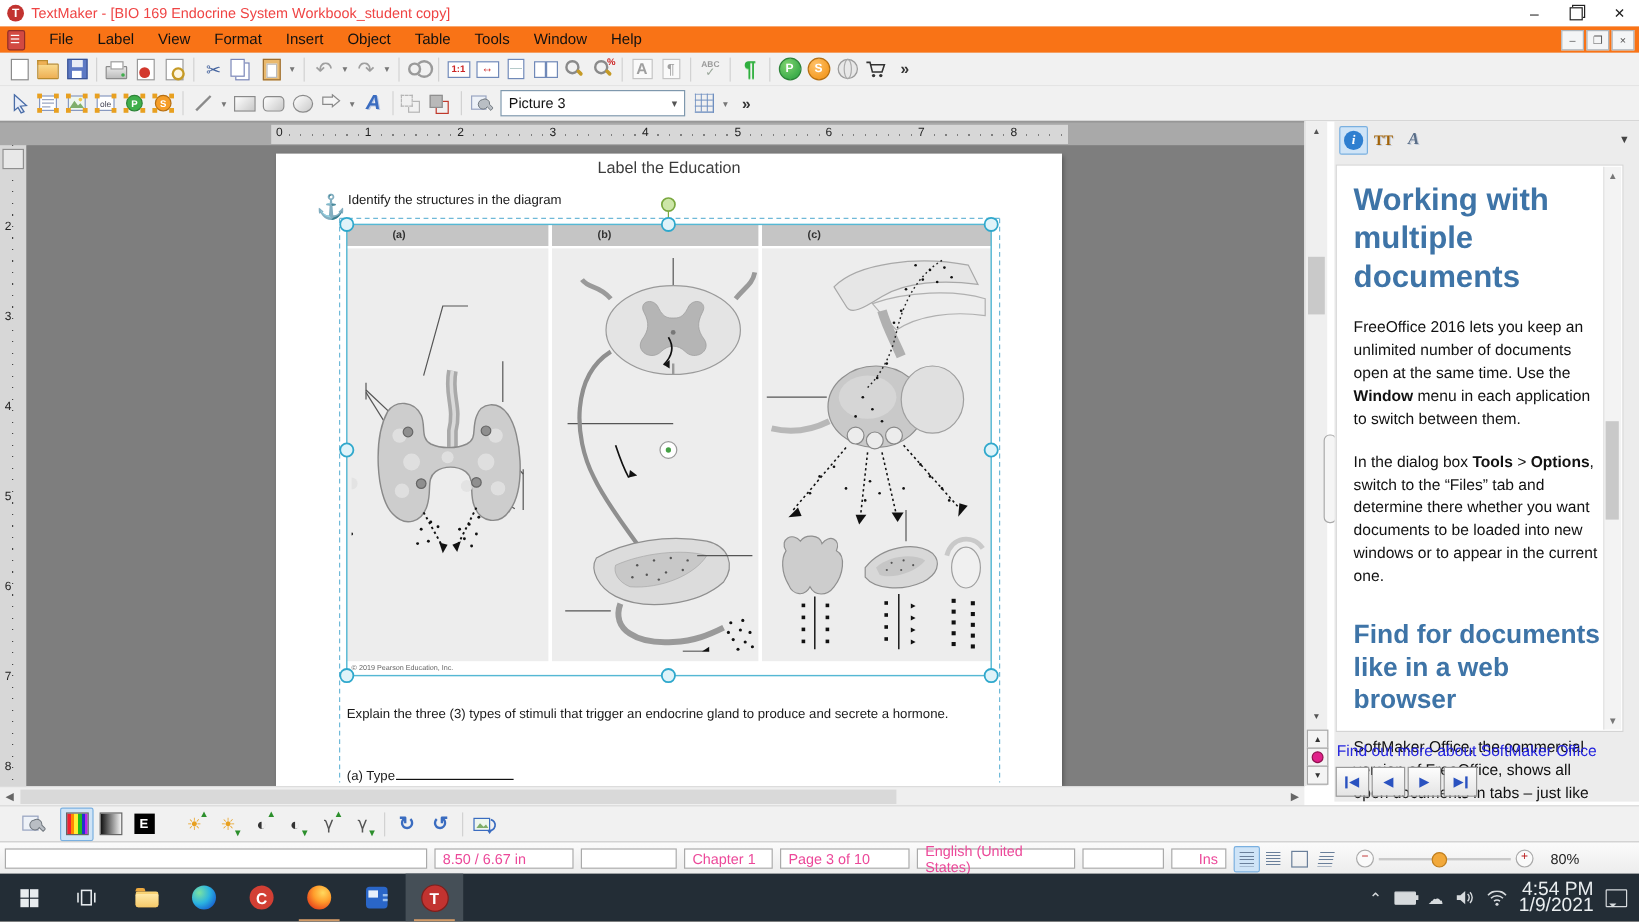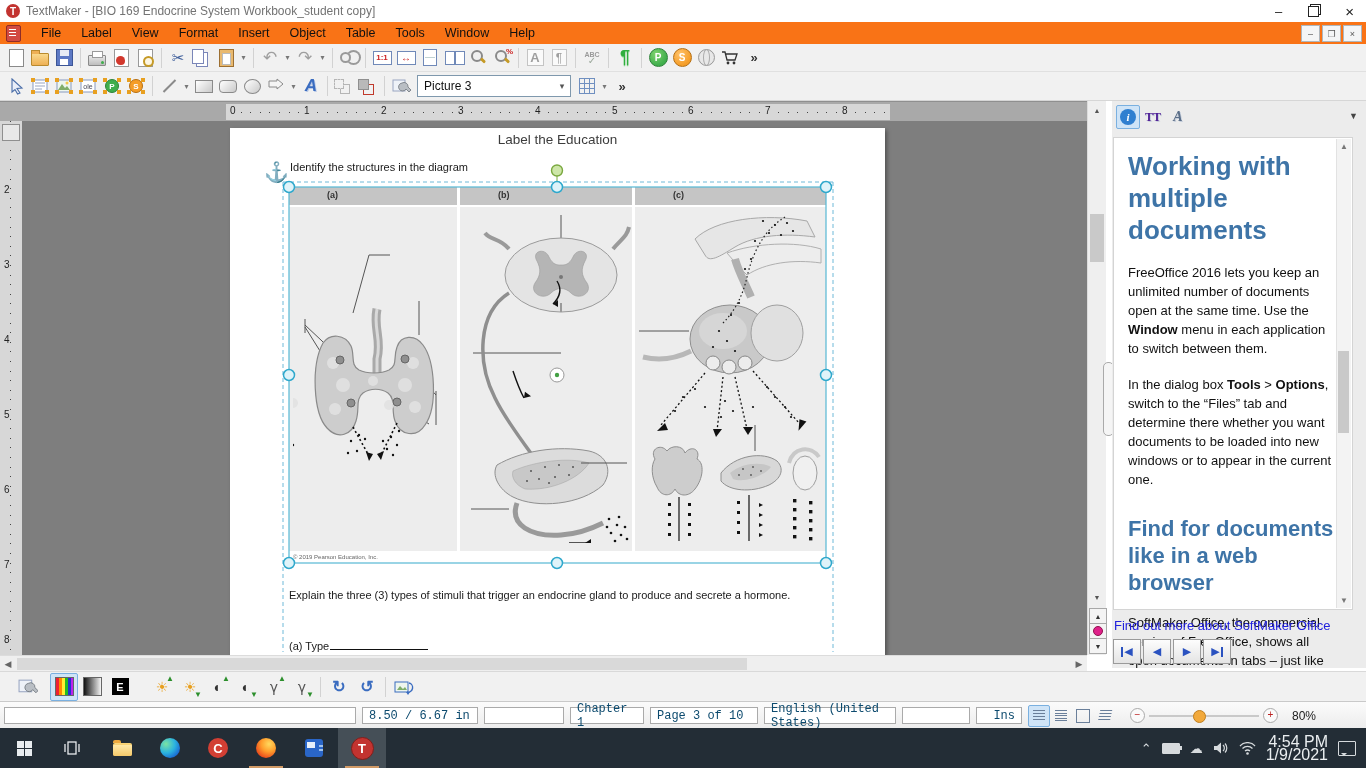--- a/index.html
+++ b/index.html
@@ -11,7 +11,7 @@
   #titlebar{left:0;top:0;width:1366px;height:22px;background:#fff;border-bottom:1px solid #f0f0f0;}
   #titlebar .tmico{width:14px;height:14px;border-radius:50%;background:#c23330;color:#fff;font-size:10px;font-weight:bold;
        display:inline-flex;align-items:center;justify-content:center;margin:0 6px 0 6px;}
-  #titlebar .ttl{font-size:12px;color:#737373;}
+  #titlebar .ttl{font-size:12px;color:#ef4444;}
   .wbtns{position:absolute;right:4px;top:0;height:22px;display:flex;align-items:center;gap:26px;padding-right:8px;}
   .wbtn{color:#222;font-size:13px;line-height:13px;cursor:default;}
   .restore-g{display:inline-block;width:9px;height:9px;border:1px solid #222;box-shadow:2px -2px 0 -1px #fff,2px -2px 0 0 #222;}

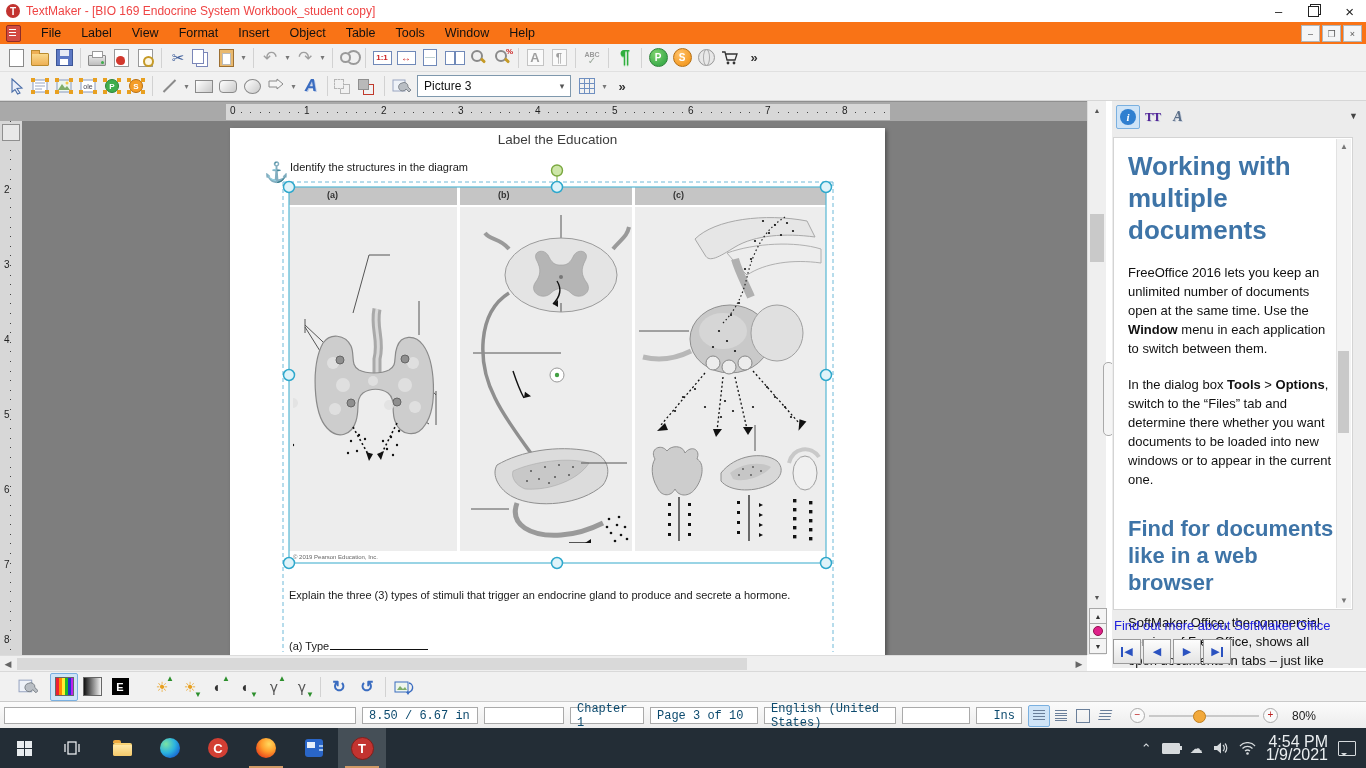--- a/index.html
+++ b/index.html
@@ -122,7 +122,7 @@
   .stab{position:absolute;top:4px;width:22px;height:22px;display:flex;align-items:center;justify-content:center;border:1px solid transparent;}
   .stab.sel{background:#cfe4f7;border-color:#7ab0e0;border-radius:2px;}
   .info-i{width:16px;height:16px;border-radius:50%;background:#2f7fd0;color:#fff;font-size:11px;font-weight:bold;font-style:italic;display:flex;align-items:center;justify-content:center;font-family:"Liberation Serif",serif;}
-  .tt-i{font-size:12px;font-weight:bold;color:#4c1d95;text-shadow:1px 1px 0 #c6cedb;font-family:"Liberation Serif",serif;}
+  .tt-i{font-size:12px;font-weight:bold;color:#a16207;text-shadow:1px 1px 0 #c6cedb;font-family:"Liberation Serif",serif;}
   .ai-i{font-size:14px;font-weight:bold;font-style:italic;color:#5a6e88;text-shadow:1px 1px 0 #c6cedb;font-family:"Liberation Serif",serif;}
   .sdd{position:absolute;right:8px;top:10px;color:#444;font-size:9px;}
   #spanel{position:absolute;left:1px;top:36px;width:238px;height:471px;background:#fff;border:1px solid #d4d4d4;}

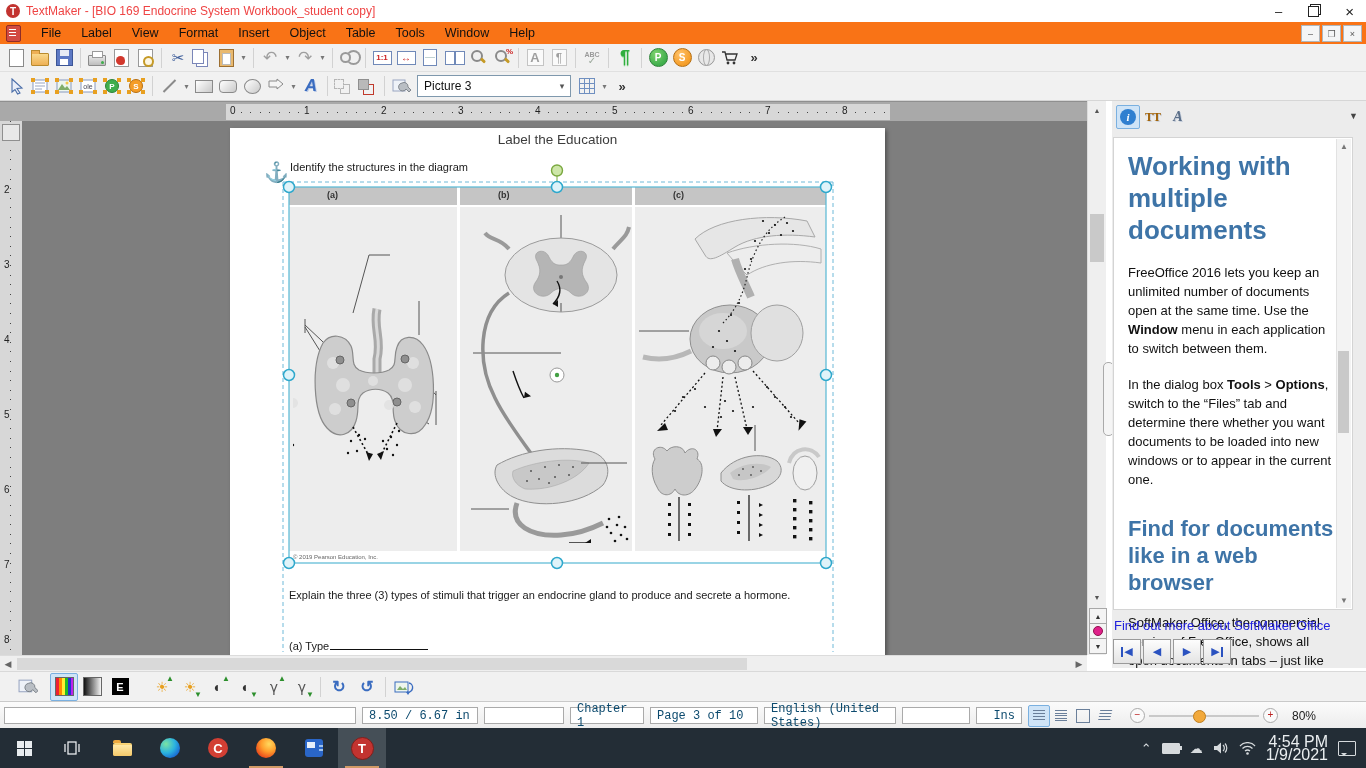--- a/index.html
+++ b/index.html
@@ -154,7 +154,7 @@
   .gam{color:#555;font-size:14px;font-family:"DejaVu Sans",sans-serif;}
   .rot{color:#3a6cc0;font-size:16px;font-weight:bold;}
   #statusbar{left:0;top:701px;width:1366px;height:27px;background:linear-gradient(#fbfbfb,#ececec);border-top:1px solid #c9c9c9;display:flex;align-items:center;}
-  .sf{height:17px;border:1px solid #aaa;background:#fff;font-size:12px;color:#0c4a6e;display:flex;align-items:center;padding:0 6px;box-sizing:border-box;flex:none;margin-right:6px;font-family:Liberation Mono, monospace;}
+  .sf{height:17px;border:1px solid #aaa;background:#fff;font-size:12px;color:#ec4899;display:flex;align-items:center;padding:0 6px;box-sizing:border-box;flex:none;margin-right:6px;}
   .vb{width:20px;height:20px;display:inline-flex;align-items:center;justify-content:center;border:1px solid transparent;border-radius:2px;flex:none;}
   .vb.sel{background:#cfe4f7;border-color:#7ab0e0;}
   .vbl{width:12px;height:12px;background:repeating-linear-gradient(#6a7f9a 0 1px,transparent 1px 3px);}

